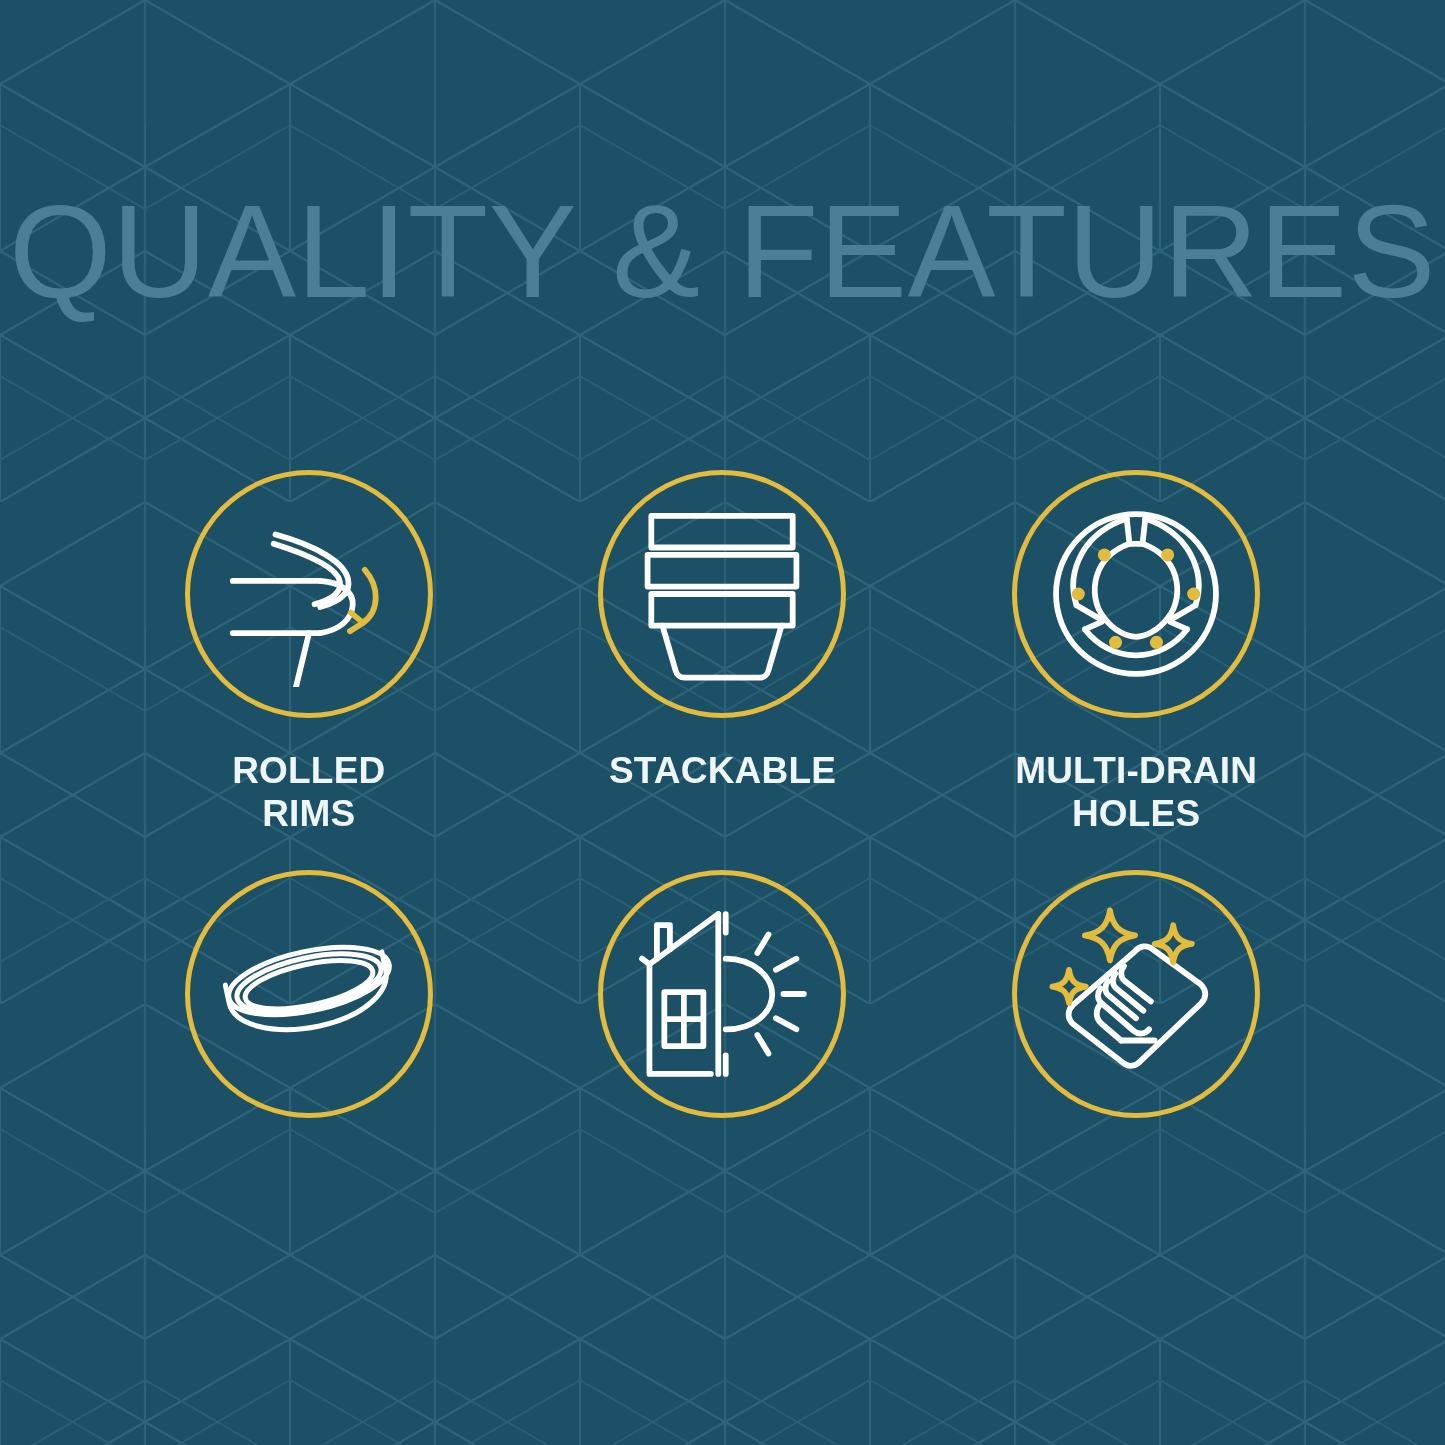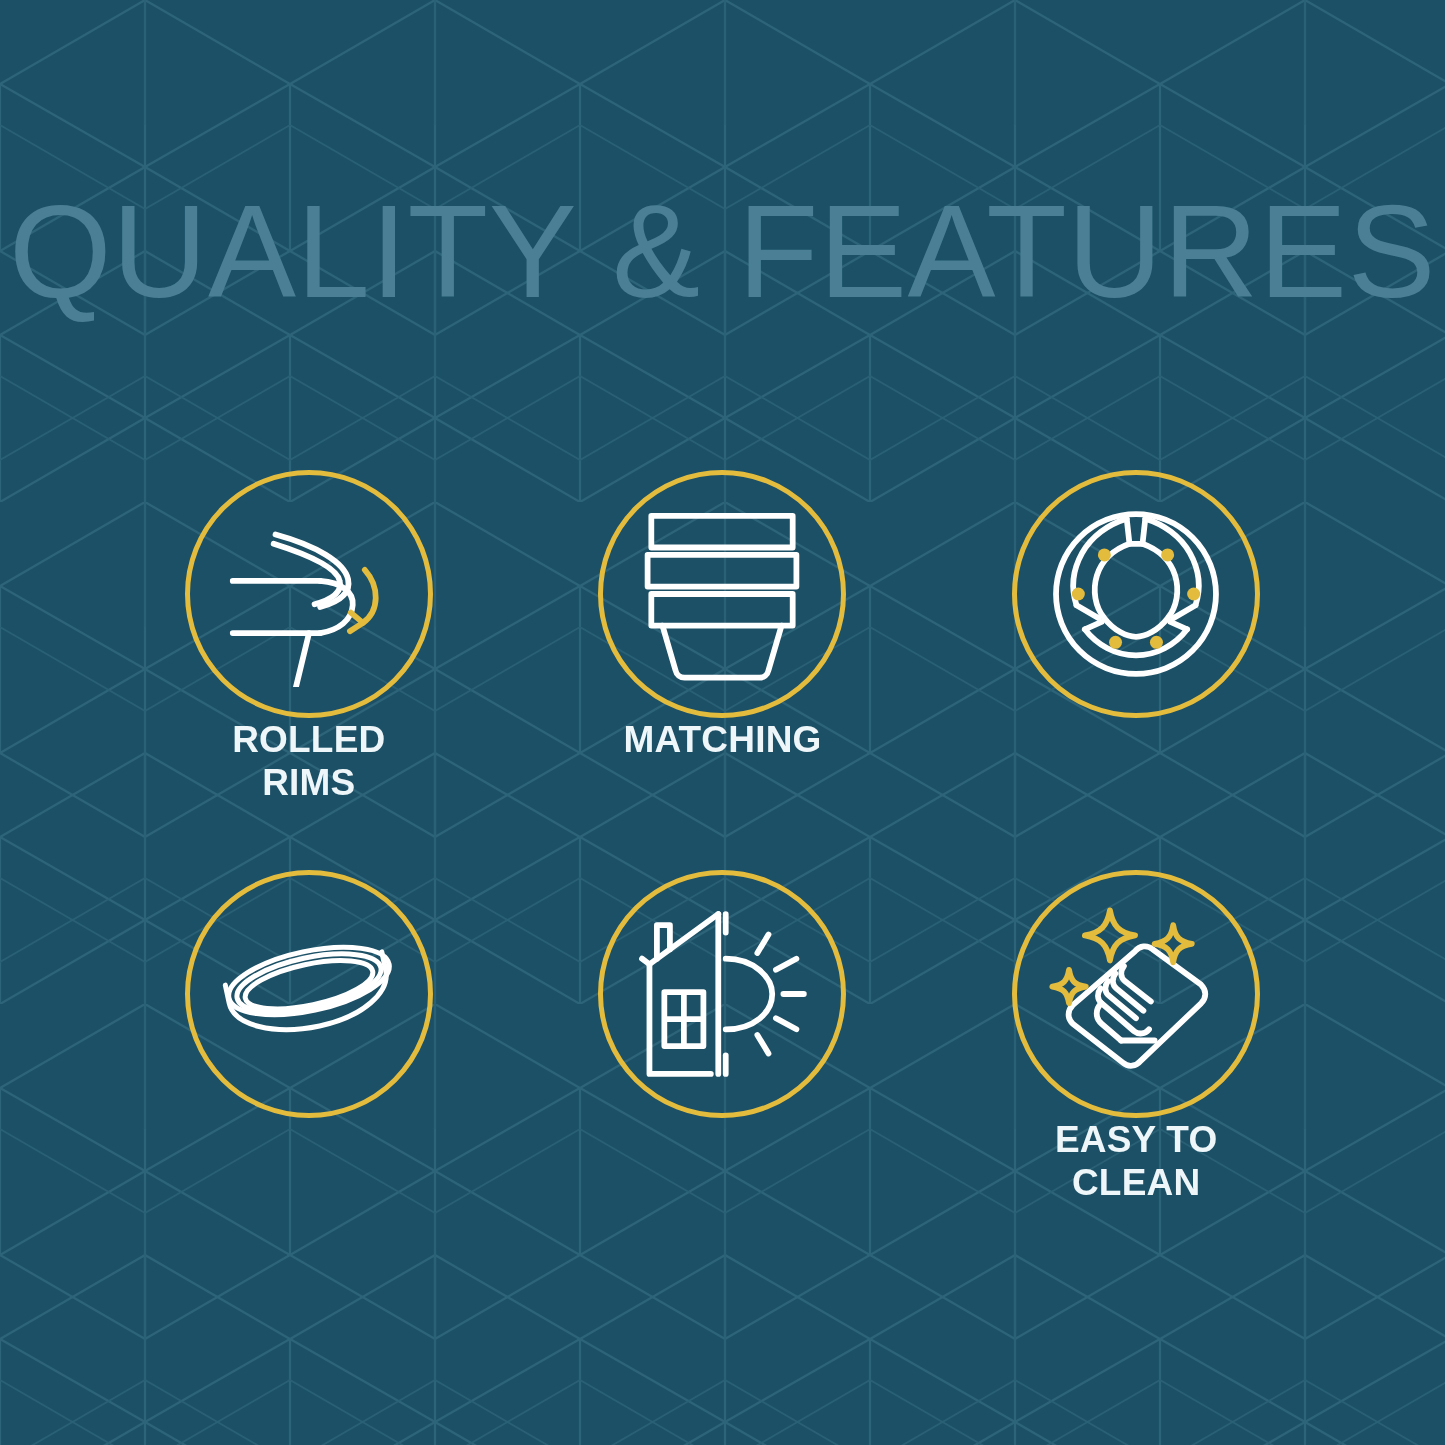--- a/index.html
+++ b/index.html
@@ -90,6 +90,7 @@
   }
 
   .feature-label {
+    margin-top: 31px;
     text-align: center;
     font-size: 37px;
     line-height: 43px;

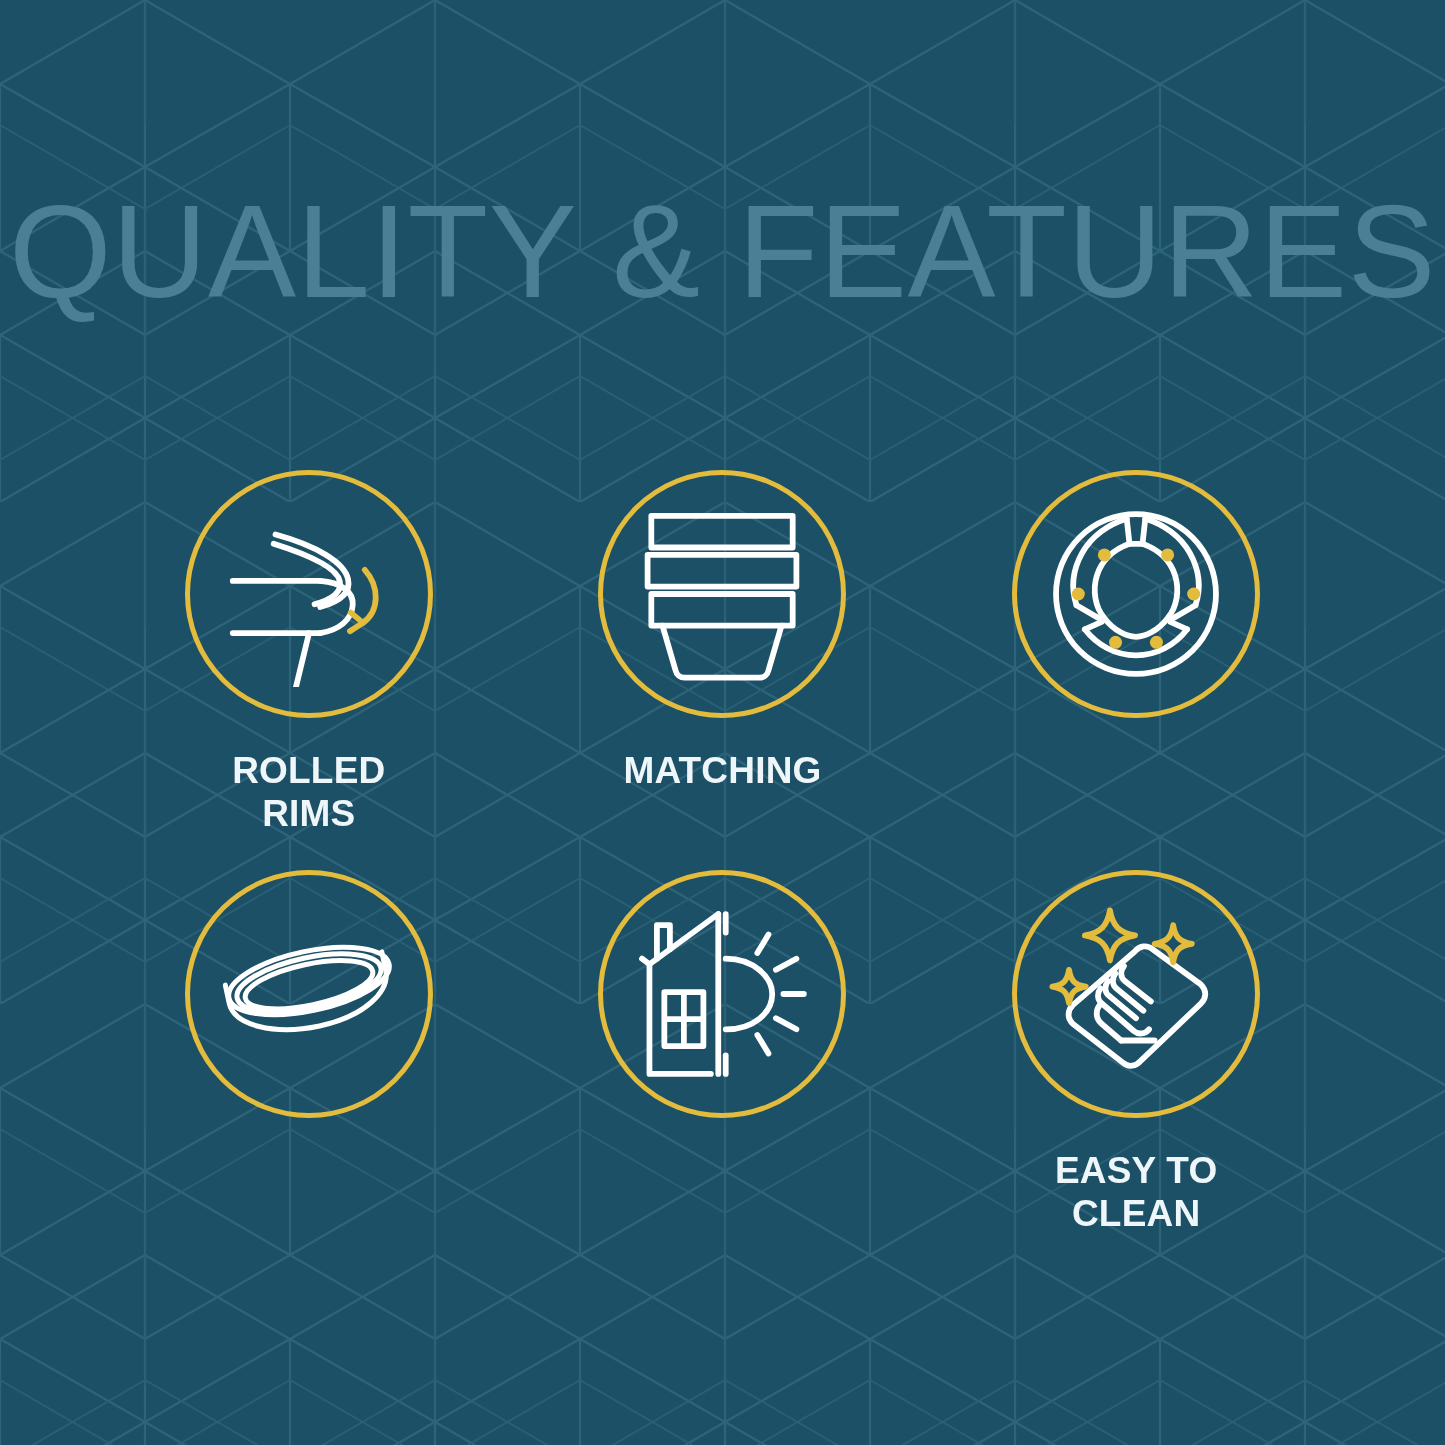--- a/index.html
+++ b/index.html
@@ -182,7 +182,7 @@
           </g>
         </svg>
       </div>
-      <div class="feature-label">MATCHING</div>
+      <div class="feature-label">STACKABLE</div>
     </div>
 
     <div class="feature-cell">

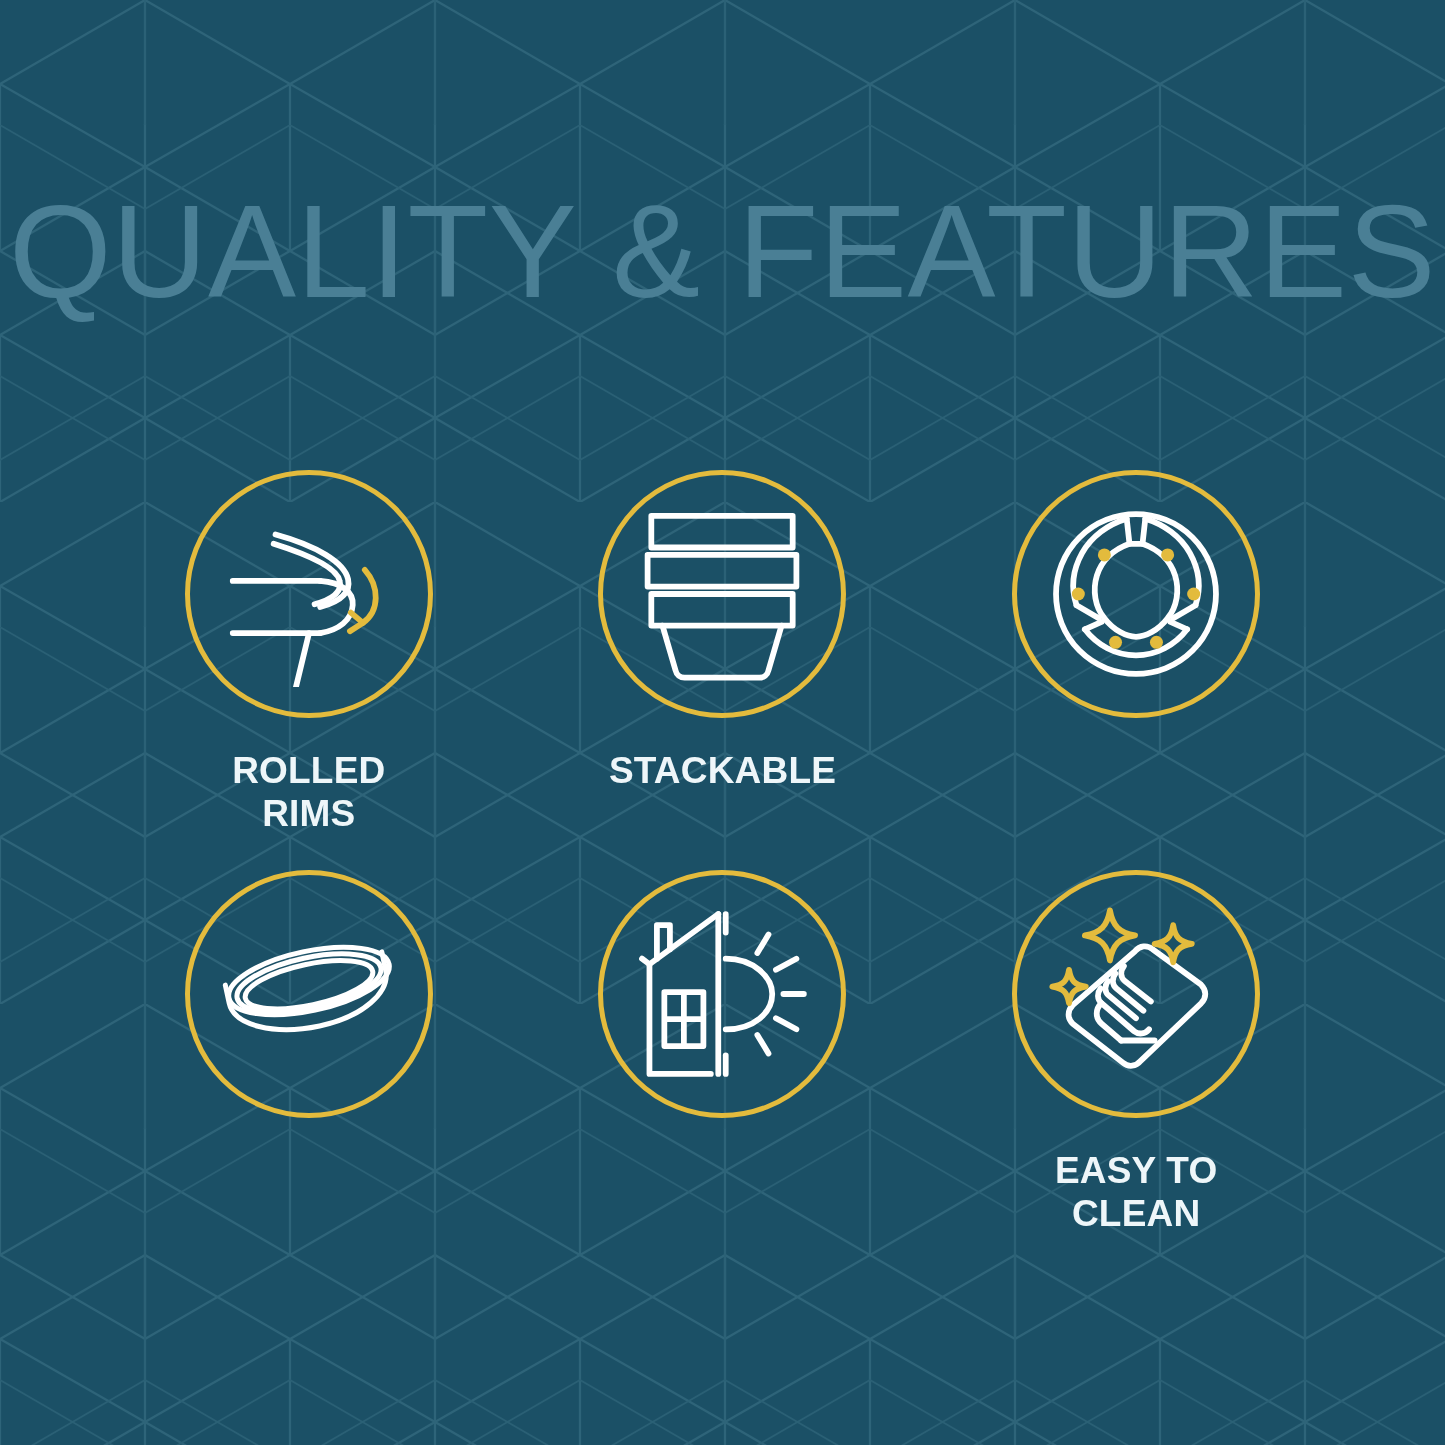--- a/index.html
+++ b/index.html
@@ -218,6 +218,8 @@
           </g>
         </svg>
       </div>
+      <div class="feature-label">MULTI-DRAIN
+HOLES</div>
     </div>
 
     <div class="feature-cell">

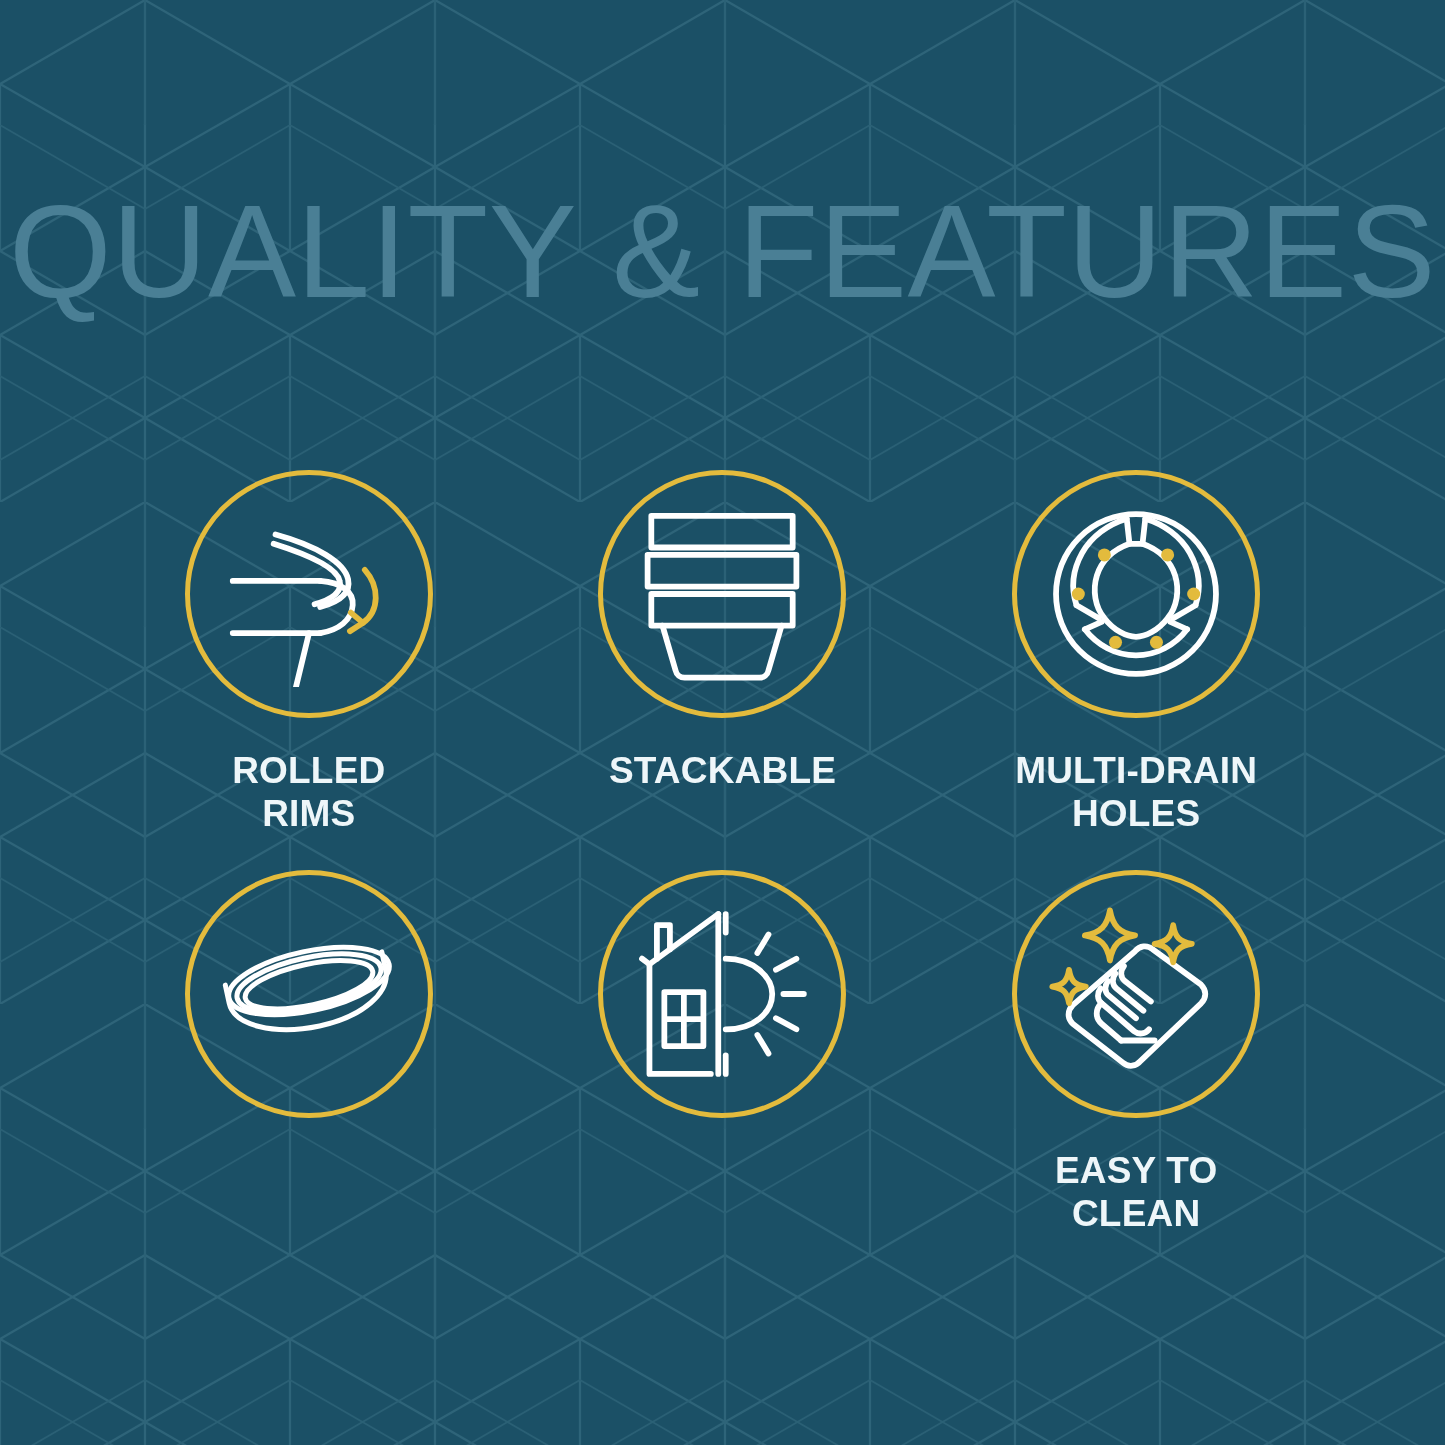--- a/index.html
+++ b/index.html
@@ -296,8 +296,6 @@
           </g>
         </svg>
       </div>
-      <div class="feature-label">EASY TO
-CLEAN</div>
     </div>
 
   </div>

